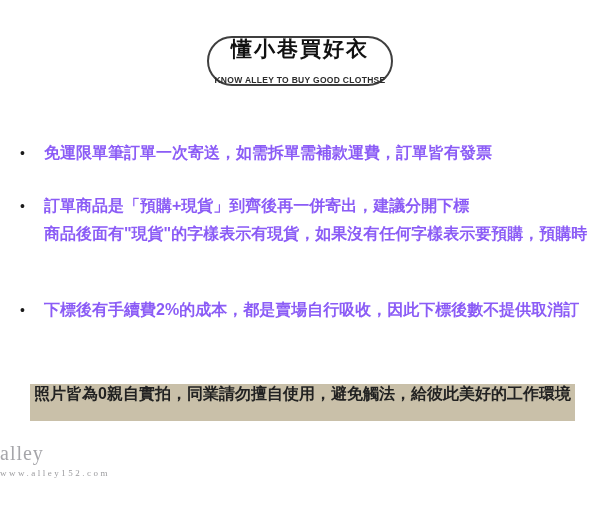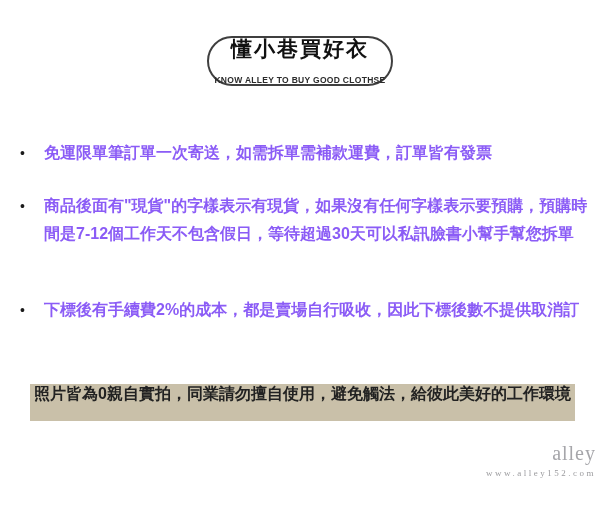--- a/index.html
+++ b/index.html
@@ -139,6 +139,7 @@
   <div class="bullet bullet-2">
     <span class="bullet-dot">•</span>
     <div class="bullet-text">
+      <div class="line">訂單商品是「預購+現貨」到齊後再一併寄出，建議分開下標</div>
       <div class="line">商品後面有"現貨"的字樣表示有現貨，如果沒有任何字樣表示要預購，預購時</div>
       <div class="line">間是7-12個工作天不包含假日，等待超過30天可以私訊臉書小幫手幫您拆單</div>
     </div>

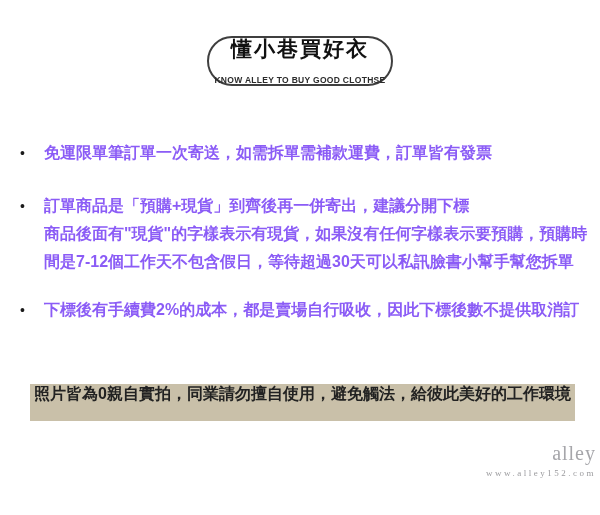--- a/index.html
+++ b/index.html
@@ -141,7 +141,6 @@
     <div class="bullet-text">
       <div class="line">訂單商品是「預購+現貨」到齊後再一併寄出，建議分開下標</div>
       <div class="line">商品後面有"現貨"的字樣表示有現貨，如果沒有任何字樣表示要預購，預購時</div>
-      <div class="line">間是7-12個工作天不包含假日，等待超過30天可以私訊臉書小幫手幫您拆單</div>
     </div>
   </div>
 

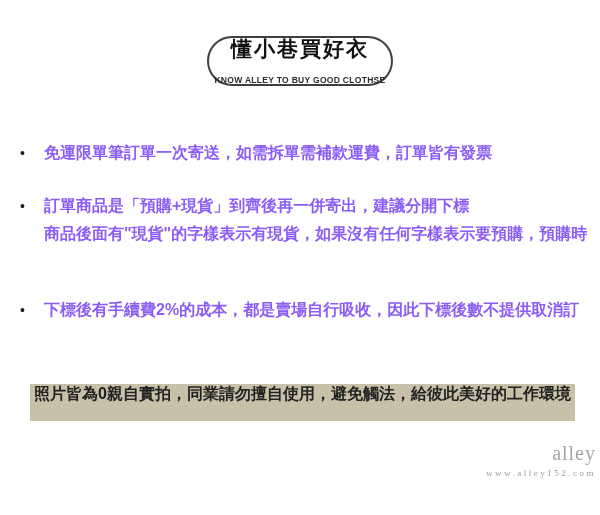--- a/index.html
+++ b/index.html
@@ -100,9 +100,9 @@
   .footer {
     position: absolute;
     top: 441px;
-    left: 16px;
+    left: 0;
     width: 580px;
-    text-align: right;
+    text-align: left;
     font-family: "Liberation Serif", "DejaVu Serif", serif;
   }
   .footer-brand {

